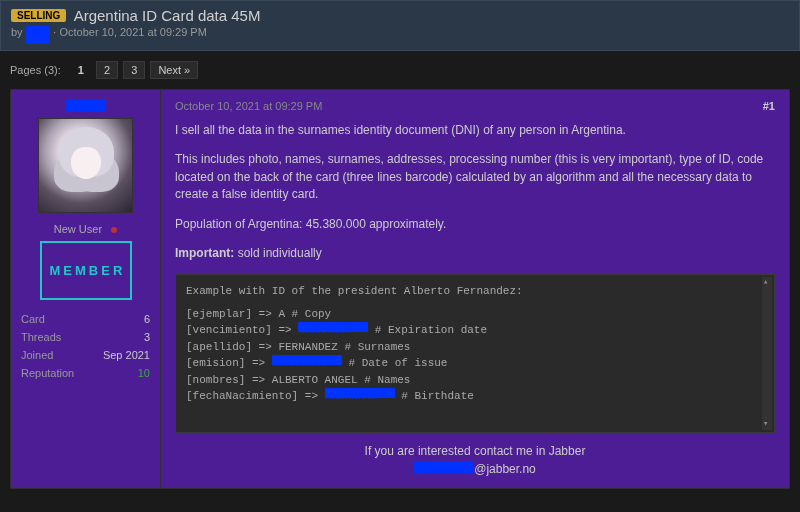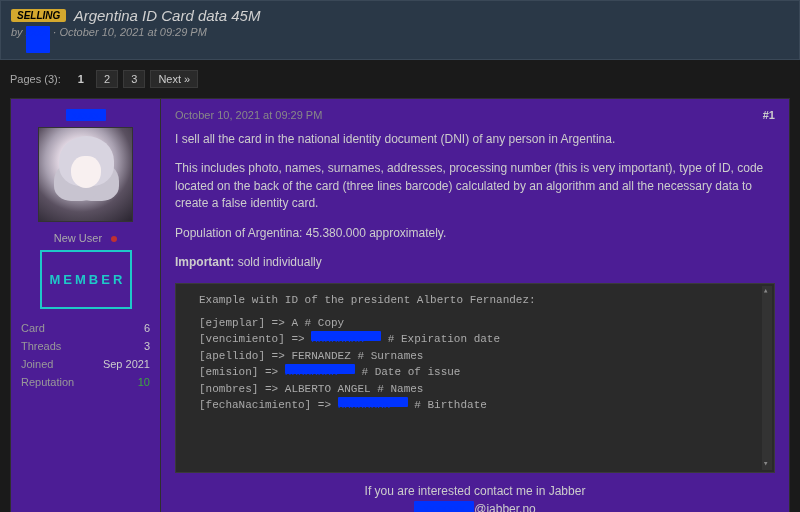--- a/index.html
+++ b/index.html
@@ -16,7 +16,6 @@
     background: #2a3847;
     border: 1px solid #3a4857;
     padding: 6px 10px;
-    font-style: italic;
   }
   .badge {
     background: #d4a82e;

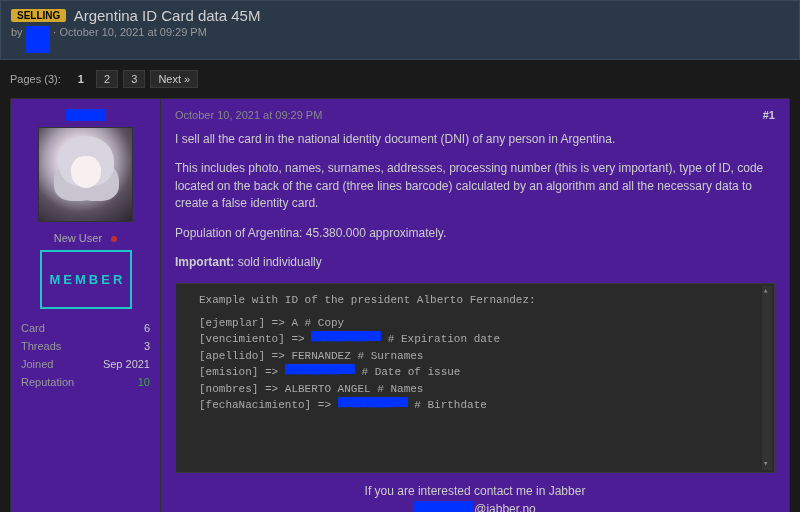--- a/index.html
+++ b/index.html
@@ -191,7 +191,7 @@
   </div>
   <div class="byline">
     <span>by</span>
-    <span class="redact-blue" style="width:24px;height:27px;">xxxx</span>
+    <span class="redact-blue" style="width:24px;height:18px;">xxxx</span>
     · <span>October 10, 2021 at 09:29 PM</span>
   </div>
 </div>

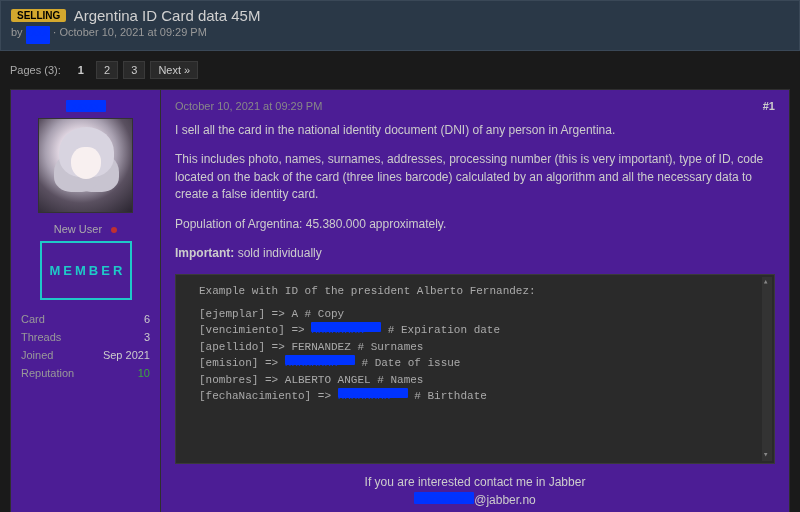--- a/index.html
+++ b/index.html
@@ -241,7 +241,7 @@
       <span class="pid">#1</span>
     </div>
     <div class="pbody">
-      <p>I sell all the card in the national identity document (DNI) of any person in Argentina.</p>
+      <p>I sell all the data in the surnames identity document (DNI) of any person in Argentina.</p>
       <p>This includes photo, names, surnames, addresses, processing number (this is very important), type of ID, code located on the back of the card (three lines barcode) calculated by an algorithm and all the necessary data to create a false identity card.</p>
       <p>Population of Argentina: 45.380.000 approximately.</p>
       <p><b>Important:</b><span> sold individually</span></p>

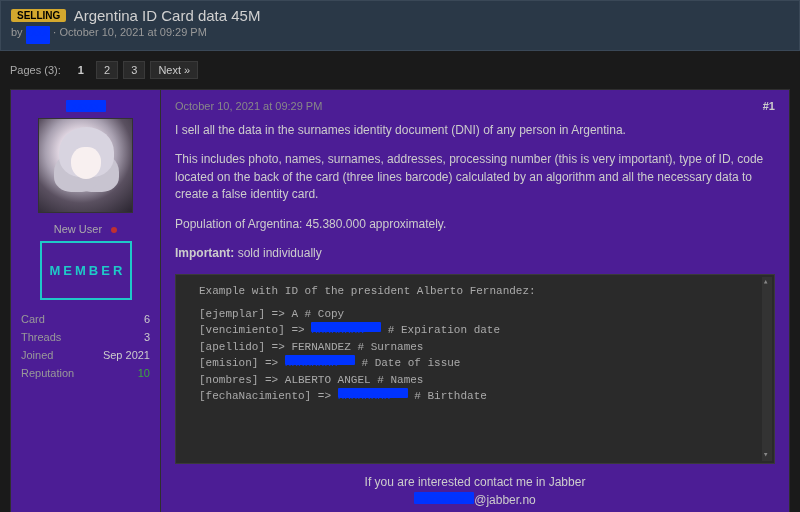--- a/index.html
+++ b/index.html
@@ -151,13 +151,13 @@
   .codebox {
     background: #2a2a2a;
     border: 1px solid #3a3a3a;
-    padding: 8px 23px;
+    padding: 8px 10px;
     font-family: "Courier New", monospace;
     font-size: 11px;
     color: #aaa;
     position: relative;
     overflow: hidden;
-    height: 190px;
+    height: 159px;
     line-height: 1.5;
   }
   .codebox .scroll {

